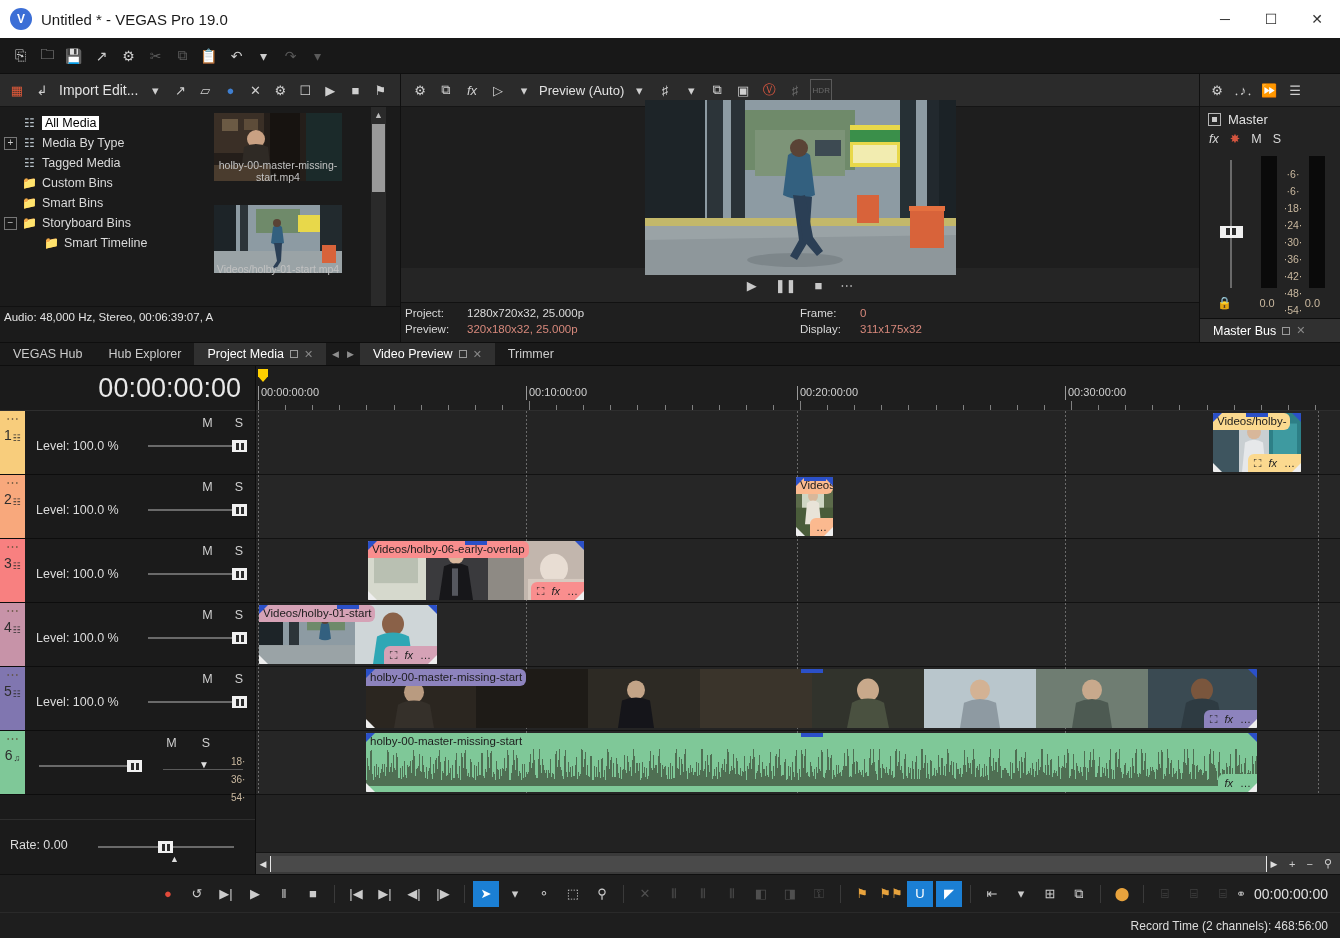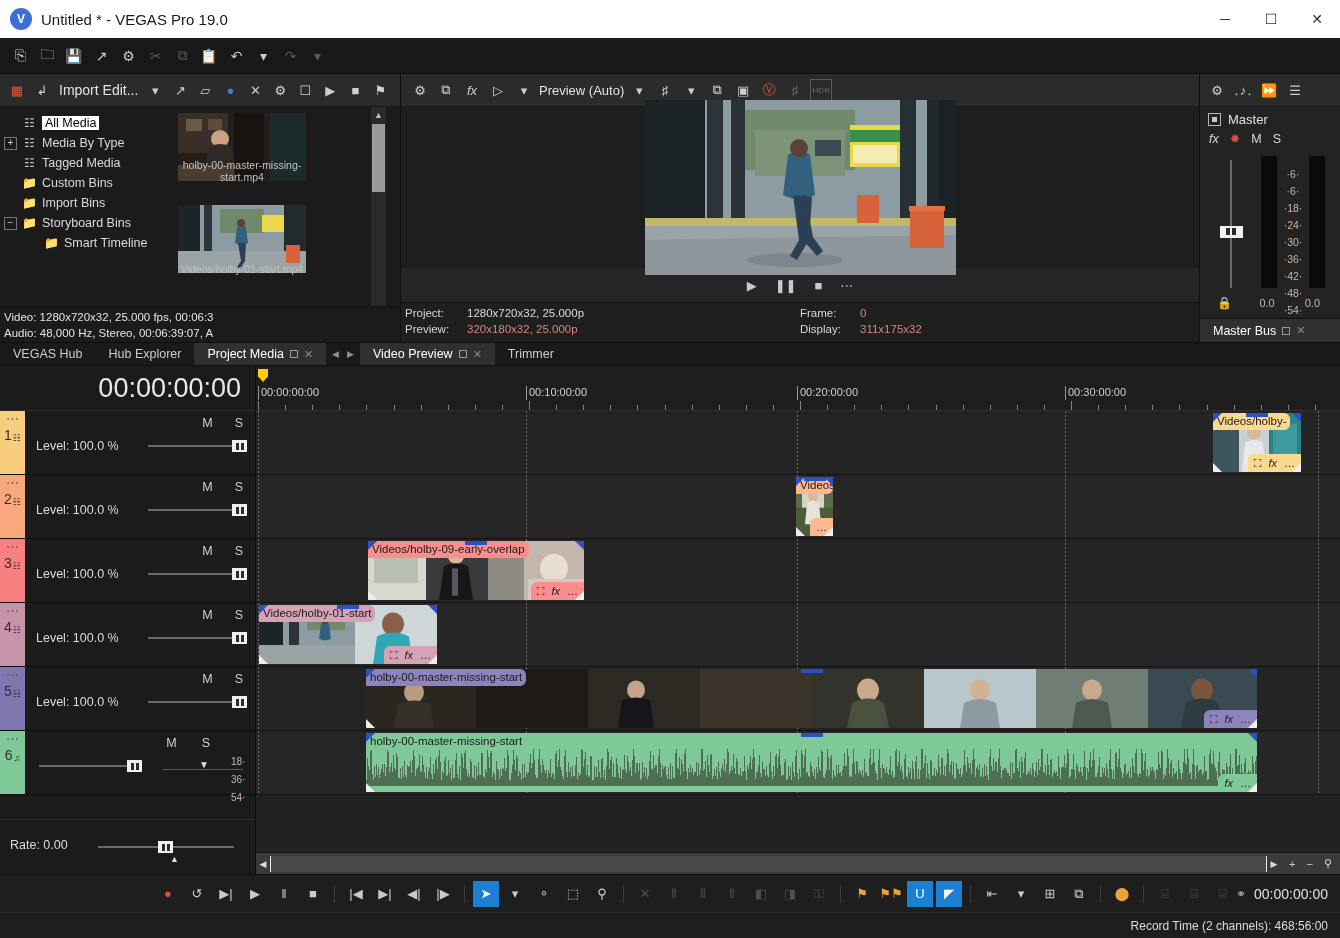--- a/index.html
+++ b/index.html
@@ -59,7 +59,7 @@
   .thumb .img { height: 68px; background-size: cover; background-position: center; }
   .thumb .cap { font-size: 10.5px; color: #c2c2c2; text-align:center; line-height: 12px;
     position:absolute; bottom:-2px; left:0; right:0; padding:0 2px; }
-  .thumb-wrap { height: 92px; position:relative; overflow:hidden;}
+  .thumb-wrap { height: 92px; position:relative; overflow:hidden;margin-left:36px;}
   .mp-scroll { width: 15px; background:#2a2a2a; position:absolute; right:14px; top:0; bottom:0;
     display:flex; flex-direction:column; align-items:center; }
   .sc-arrow { height: 15px; width:15px; display:flex;align-items:center;justify-content:center;

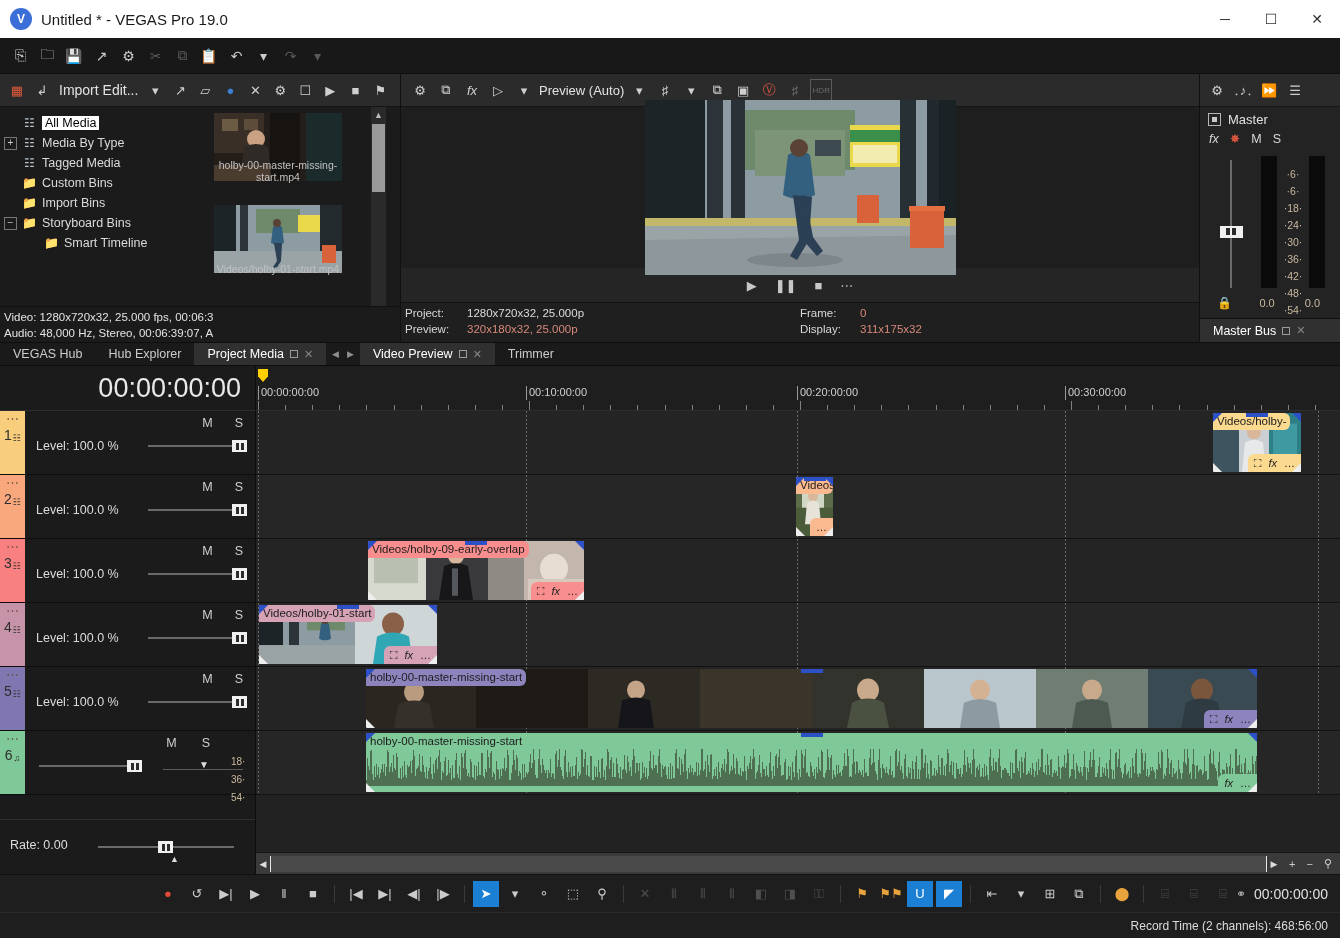--- a/index.html
+++ b/index.html
@@ -292,7 +292,7 @@
             <div class="tree-row" style="padding-left: 4px;">
               <span class="tree-exp blank"></span>
               <span class="tree-ico" style="color: rgb(232, 185, 73);">📁</span>
-              <span class="tree-lbl">Import Bins</span>
+              <span class="tree-lbl">Smart Bins</span>
             </div>
             <div class="tree-row" style="padding-left: 4px;">
               <span class="tree-exp">−</span>

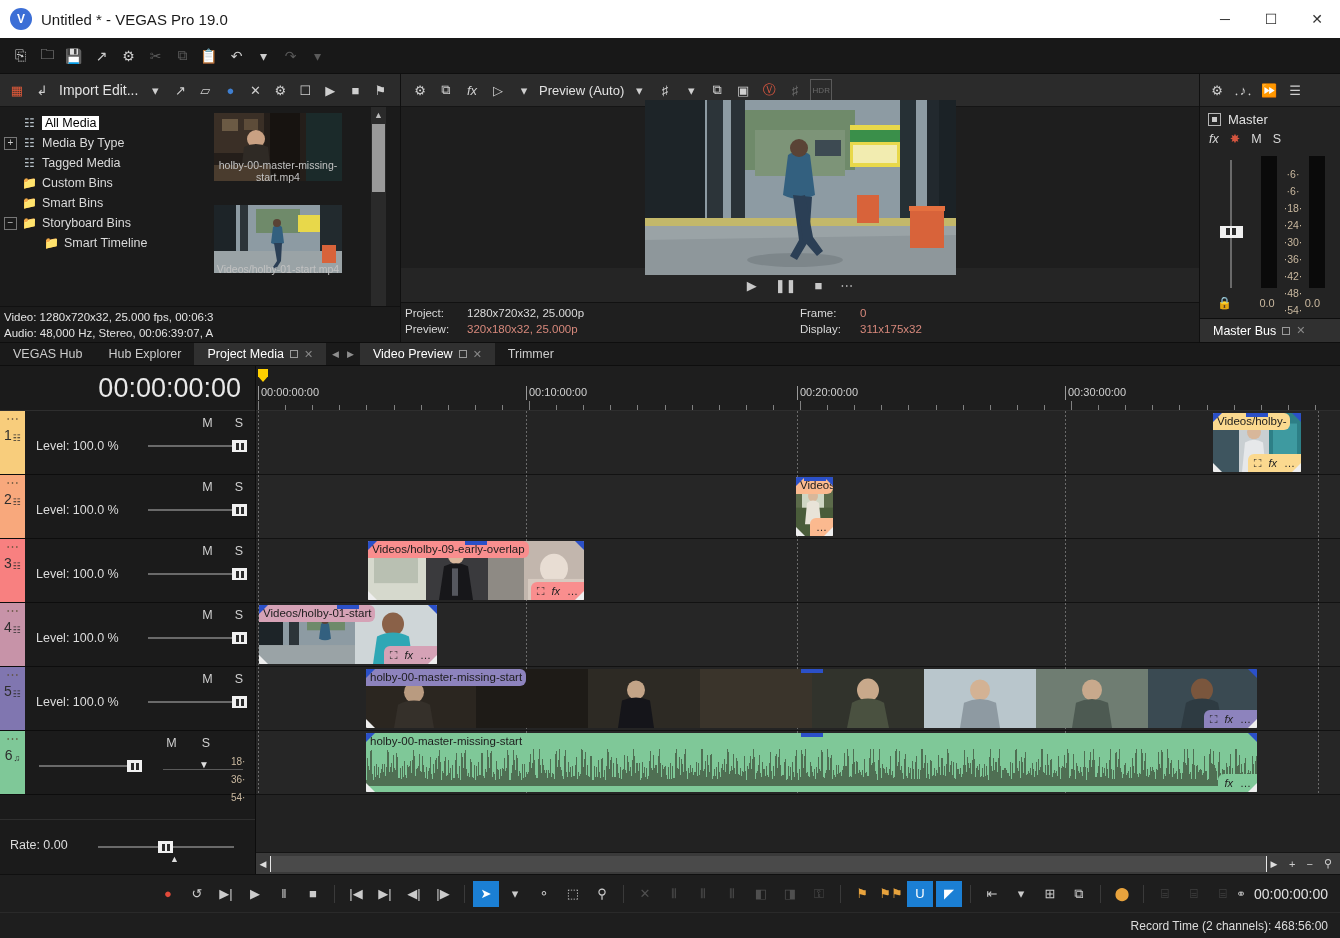--- a/index.html
+++ b/index.html
@@ -347,7 +347,6 @@
           </div>
       </div>
       <div class="mp-info">
-        <div>Video: 1280x720x32, 25.000 fps, 00:06:3</div>
         <div>Audio: 48,000 Hz, Stereo, 00:06:39:07, A</div>
       </div>
     </div>

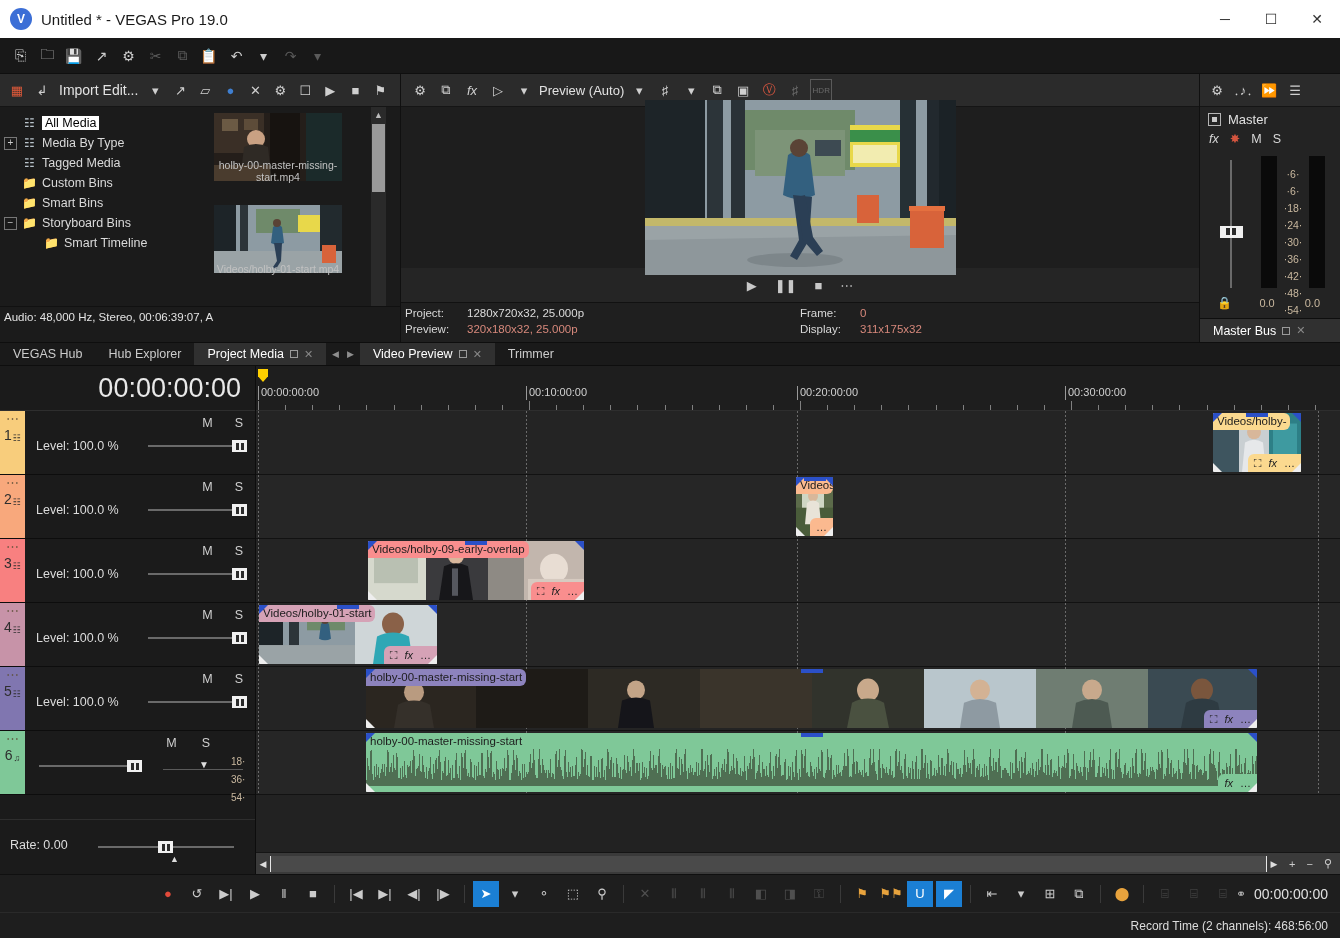--- a/index.html
+++ b/index.html
@@ -784,7 +784,7 @@
                   <rect x="160" y="36" width="56" height="20" fill="#d6cac0"></rect>
                 </svg>
               </div>
-              <div class="clabel" style="background: rgb(249, 142, 142);">Videos/holby-09-early-overlap</div>
+              <div class="clabel" style="background: rgb(249, 142, 142);">Videos/holby-06-early-overlap</div>
               <div class="cbtns" style="background: rgb(249, 142, 142);">
                 <span>⛶</span>
                 <span style="font-style:italic">fx</span>

